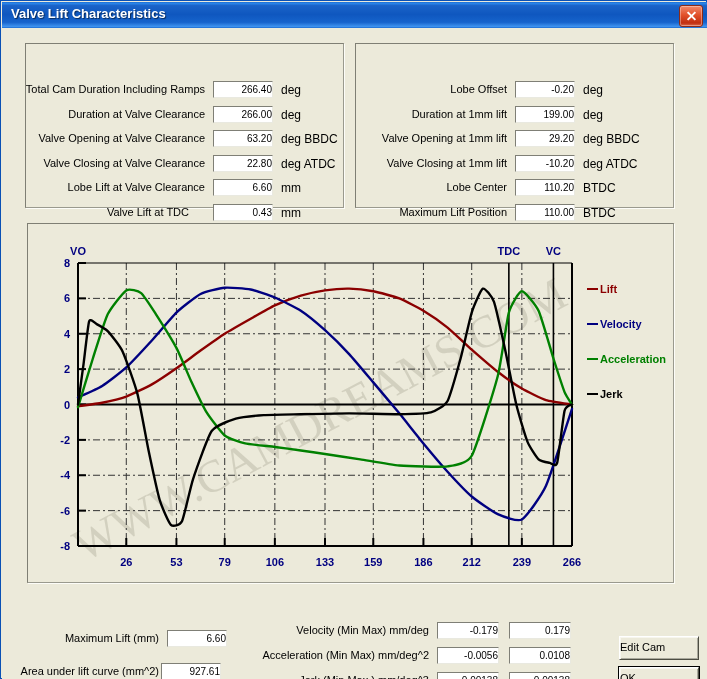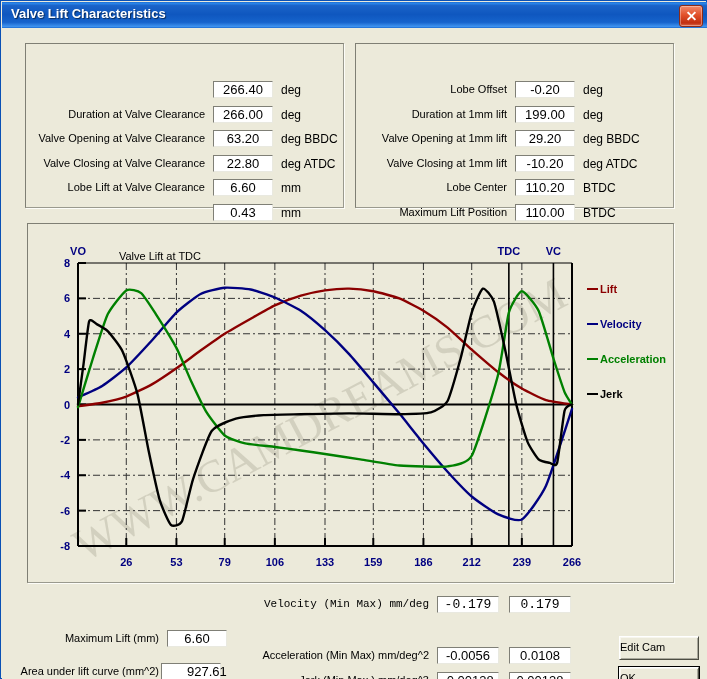--- a/index.html
+++ b/index.html
@@ -99,6 +99,7 @@
     <div class="groupbox" style="left:23px;top:15px;width:317px;height:163px;"></div>
     <div id="leftRows">
         <div class="row" style="left: 23px; top: 53px; width: 320px;">
+          <div class="lbl" style="right: 140px;">Total Cam Duration Including Ramps</div>
           <div class="fld" style="left: 188px; width: 60px;">266.40</div>
           <div class="unit" style="left: 256px;">deg</div>
         </div>

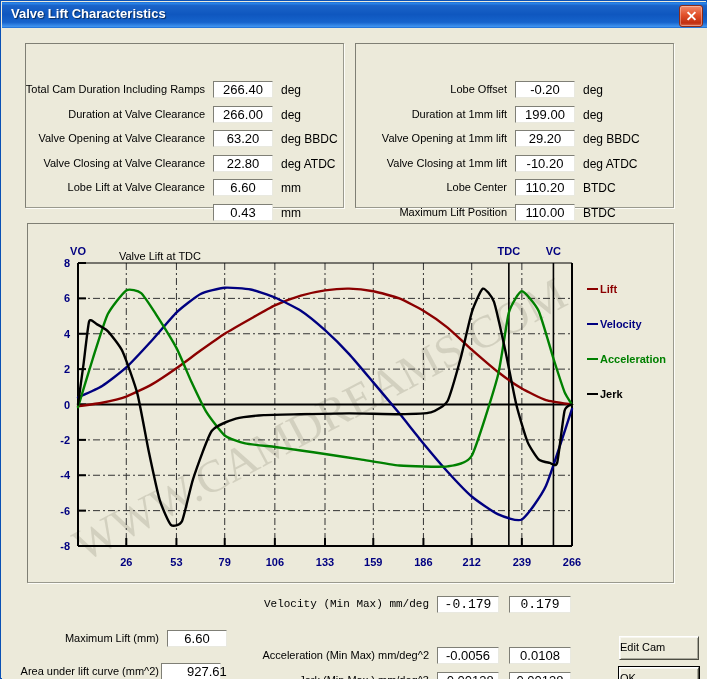--- a/index.html
+++ b/index.html
@@ -64,7 +64,7 @@
     border:1px solid;
     border-color:#7f7f76 #e9e9e0 #e9e9e0 #7f7f76;
     box-sizing:border-box;
-    font-size:13px;color:#000;text-align:center;line-height:15px;
+    font-size:10px;color:#000;text-align:right;line-height:15px;
   }
   .unit{position:absolute;top:2px;white-space:nowrap;font-size:12px;}
 

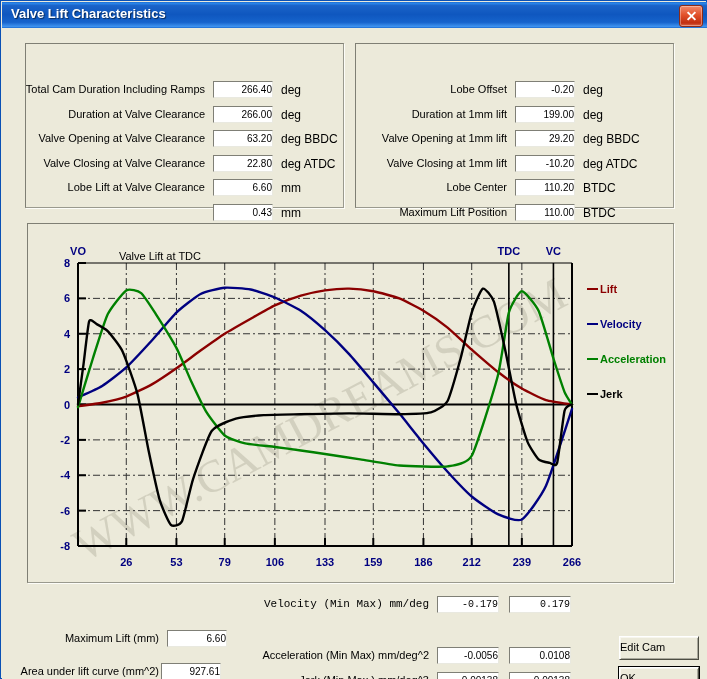--- a/index.html
+++ b/index.html
@@ -124,7 +124,7 @@
           <div class="unit" style="left: 256px;">mm</div>
         </div>
         <div class="row" style="left: 23px; top: 175.5px; width: 320px;">
-          <div class="lbl" style="right: 144px; margin-top: 44px;">Valve Lift at TDC</div>
+          <div class="lbl" style="right: 156px;">Valve Lift at TDC</div>
           <div class="fld" style="left: 188px; width: 60px;">0.43</div>
           <div class="unit" style="left: 256px;">mm</div>
         </div>

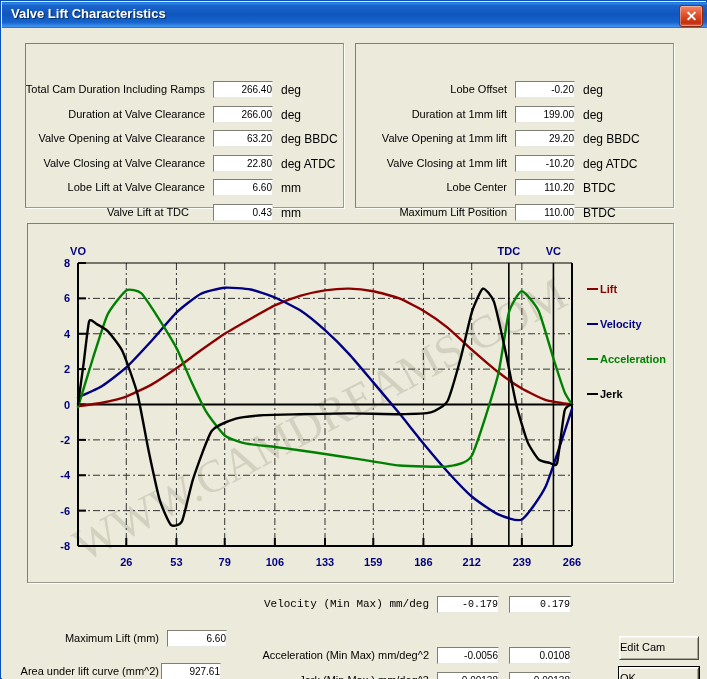--- a/index.html
+++ b/index.html
@@ -274,7 +274,7 @@
       </div>
 
     <div id="bottomMidRows">
-        <div class="row" style="left: 275px; top: 568px; width: 300px; font-family: Liberation Mono, monospace;">
+        <div class="row" style="left: 275px; top: 594px; width: 300px;">
           <div class="lbl" style="right: 148px;">Velocity (Min Max)  mm/deg</div>
           <div class="fld" style="left: 160px; width: 62px;">-0.179</div>
           <div class="fld" style="left: 232px; width: 62px;">0.179</div>

